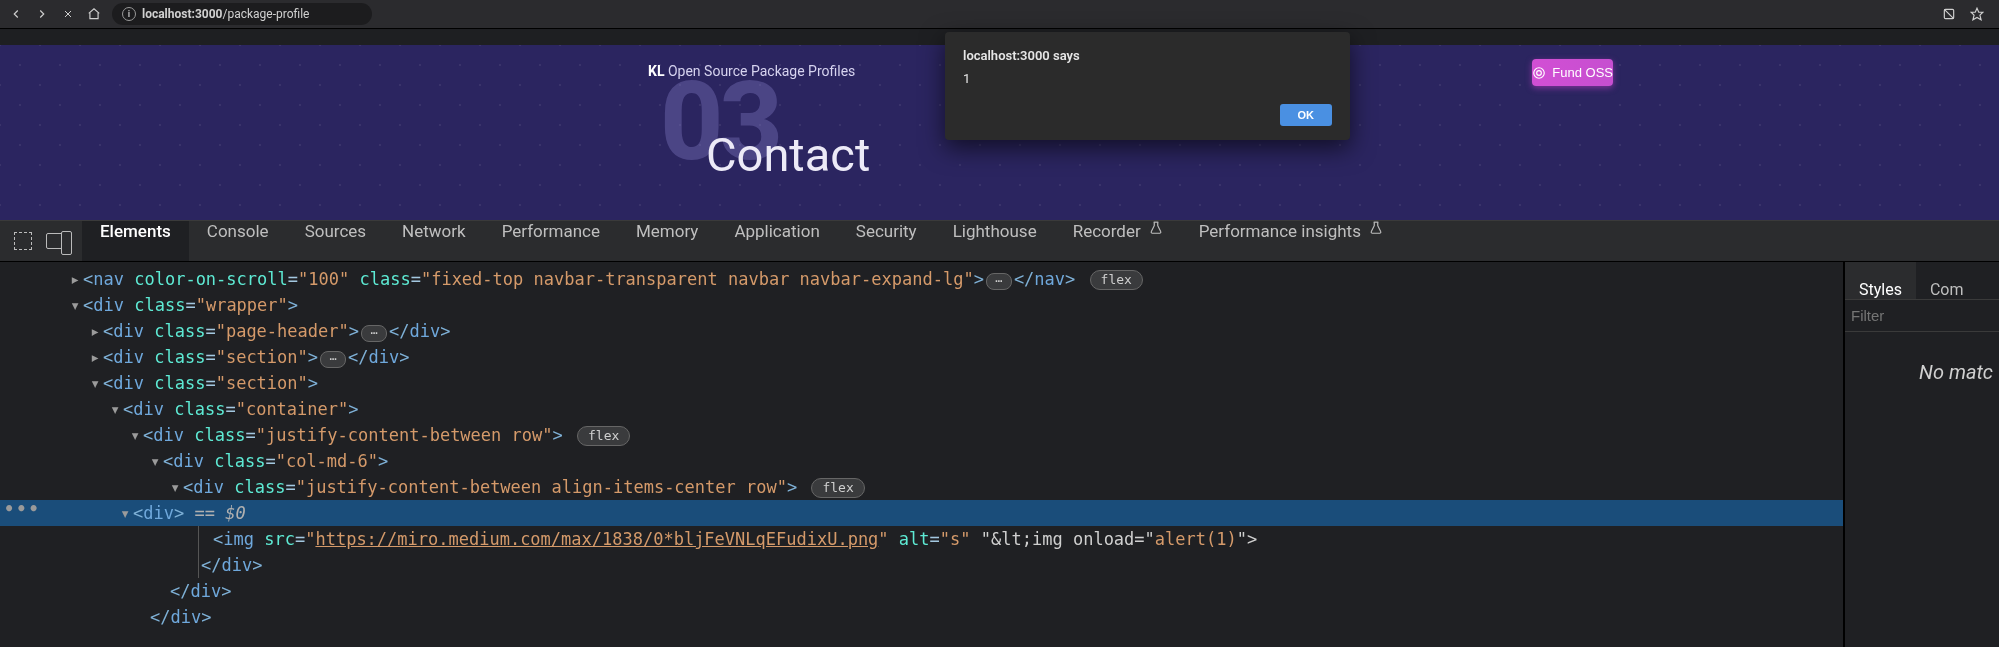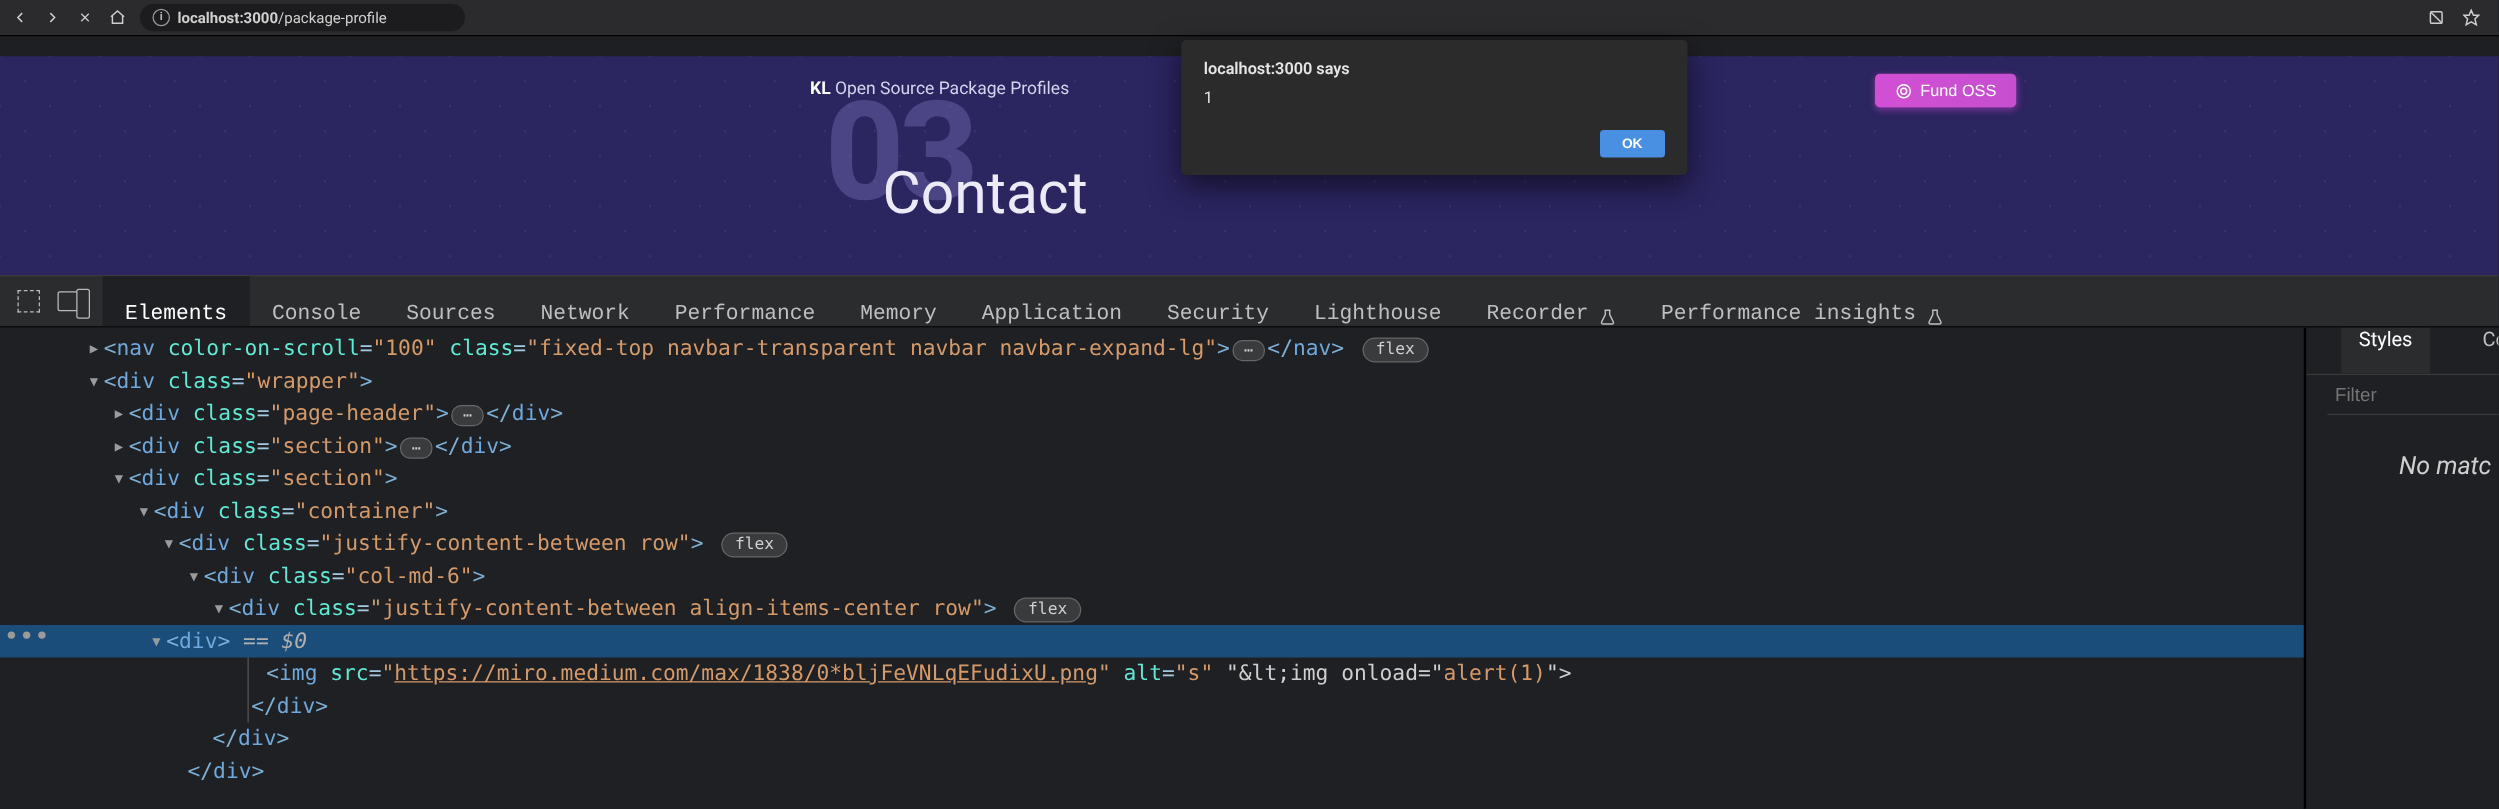--- a/index.html
+++ b/index.html
@@ -95,7 +95,7 @@
     color:#fff;
     border:none;
     border-radius: 4px;
-    padding: 6px 16px;
+    padding: 6px 0;
     font-size: 13px;
     display:flex;align-items:center;gap:6px;
     box-shadow: 0 2px 6px rgba(212,68,212,0.5);

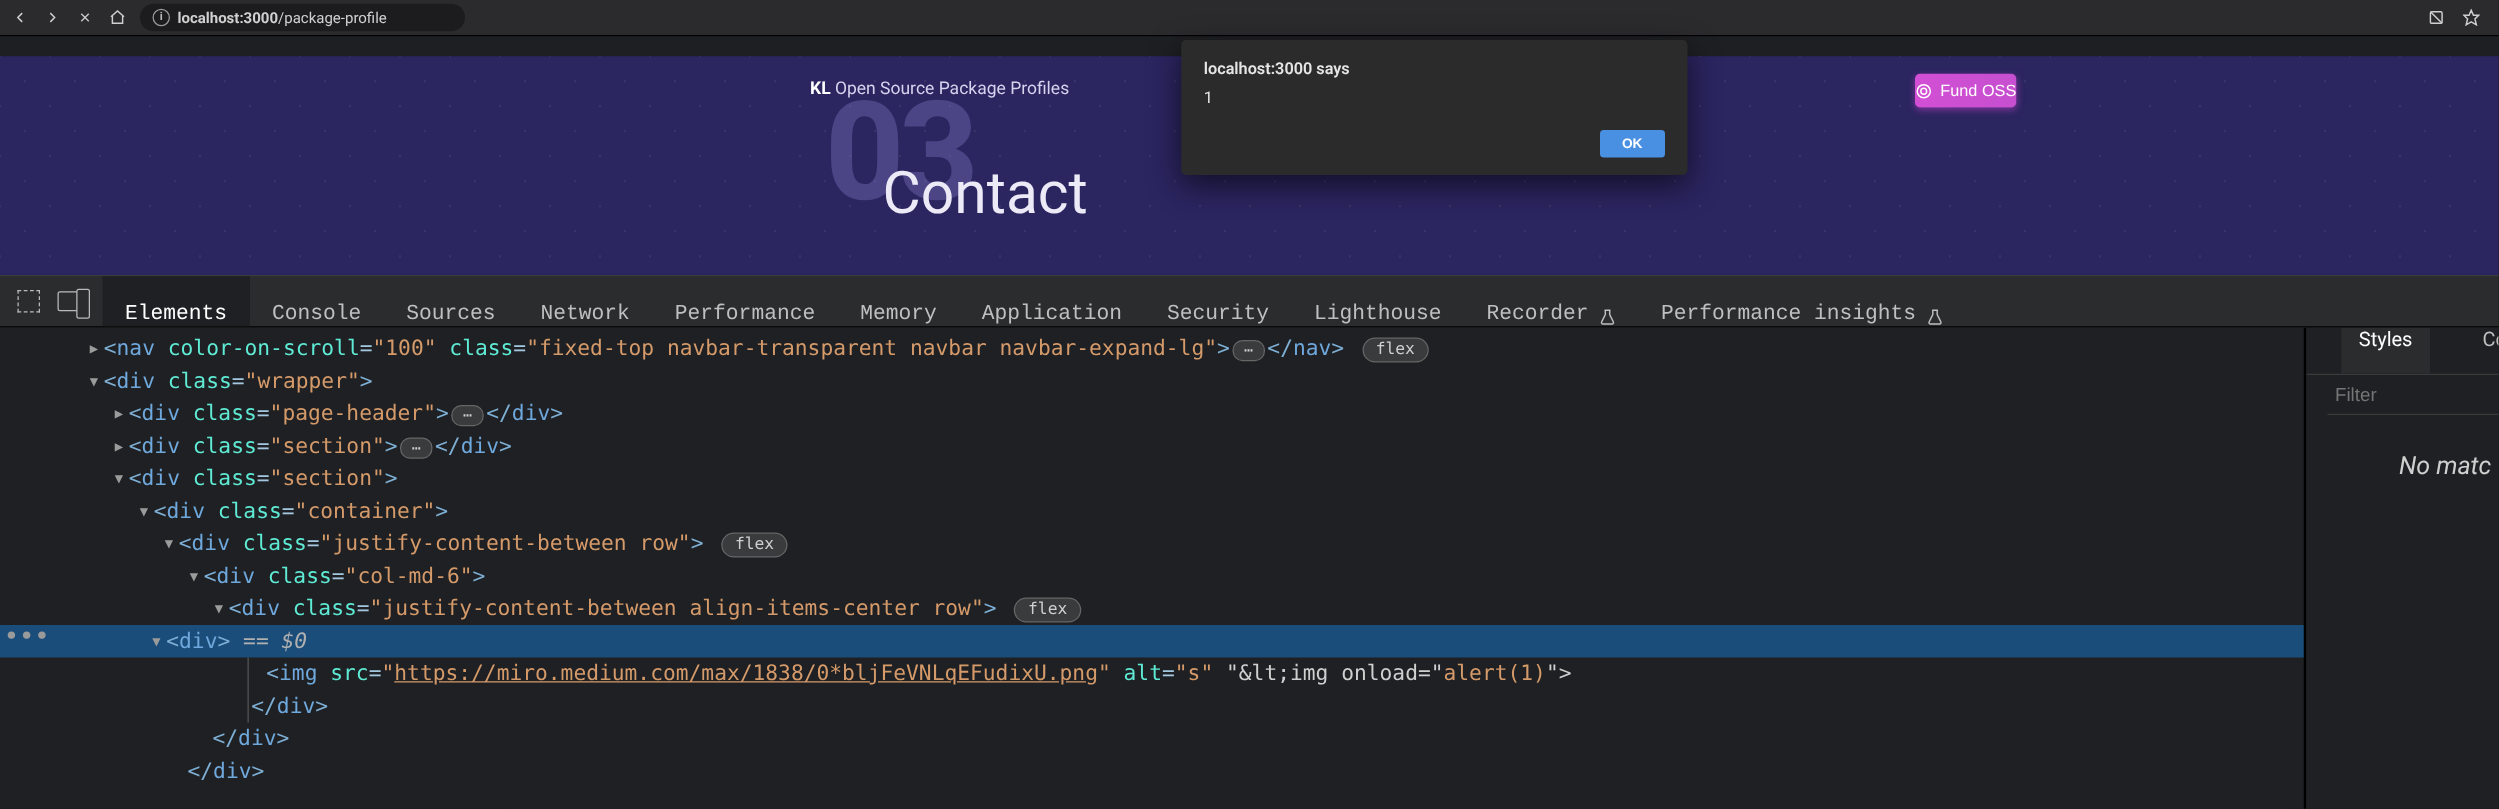--- a/index.html
+++ b/index.html
@@ -142,7 +142,7 @@
   .dt-leading .sq { width:18px;height:18px; border:1.5px dashed #bbb; }
   .dt-leading .dev { width:22px;height:16px; border:1.5px solid #bbb; border-radius:2px; position:relative;}
   .dt-leading .dev::after{content:"";position:absolute;right:-5px;top:-3px;width:9px;height:22px;border:1.5px solid #bbb;border-radius:2px;background:#2b2c2e;}
-  .dt-tab { padding: 0 18px; display:flex; align-items:flex-end; cursor:pointer; gap:8px;font-family:Liberation Mono, monospace;}
+  .dt-tab { padding: 0 18px; display:flex; align-items:flex-start; cursor:pointer; gap:8px;}
   .dt-tab.active { background:#1f2023; color:#fff; font-weight:500;}
   .dt-tab .flask { width:14px;height:14px; }
   .dt-body { flex:1; display:flex; overflow:hidden;}

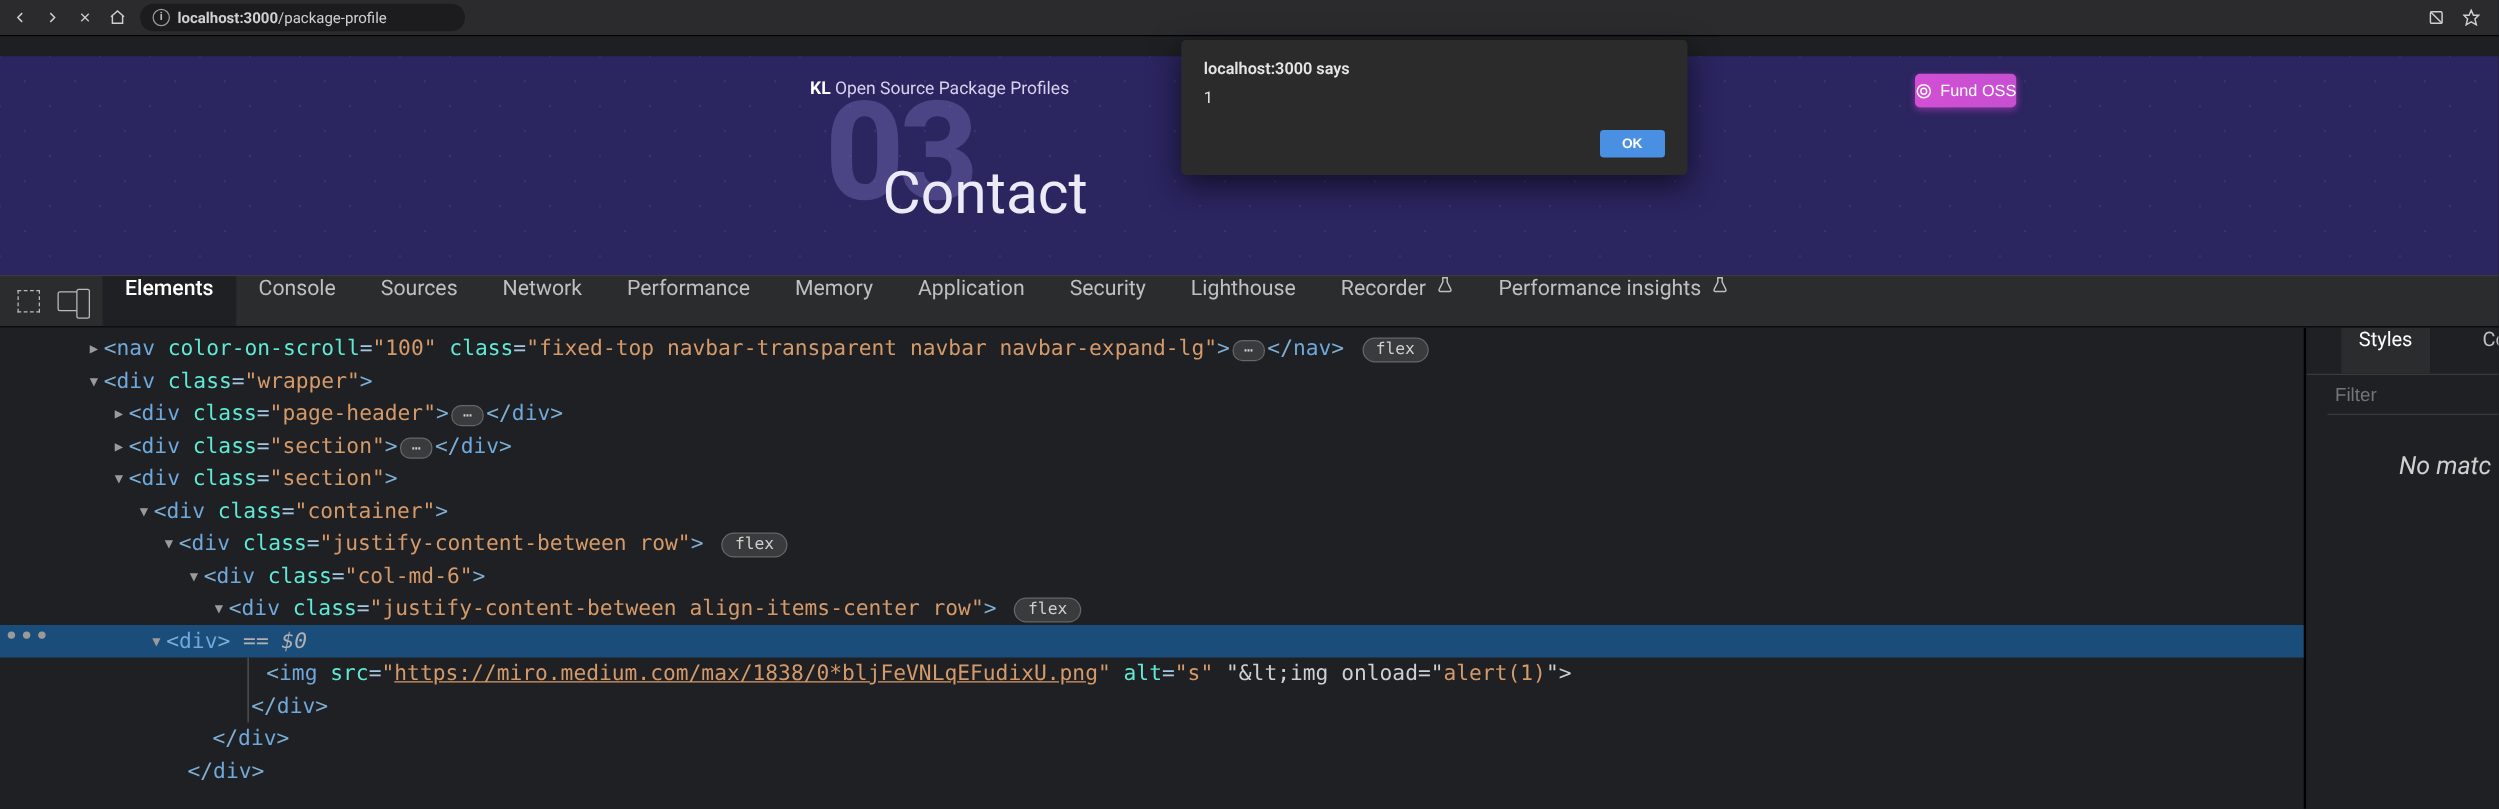--- a/index.html
+++ b/index.html
@@ -186,7 +186,7 @@
     display:flex; height:38px; border-bottom:1px solid #3a3a3a;
     font-size:16px; color:#bfbfbf; overflow:hidden;
   }
-  .styles-tabs .stab { padding:0 14px; display:flex; align-items:flex-start; cursor:pointer;margin-left:28px;}
+  .styles-tabs .stab { padding:0 14px; display:flex; align-items:flex-end; cursor:pointer;}
   .styles-tabs .stab.active { background:#2b2c2e; color:#fff;}
   .filter-row { padding: 6px 6px; border-bottom:1px solid #3a3a3a;margin-left:17px;}
   .filter-row input {

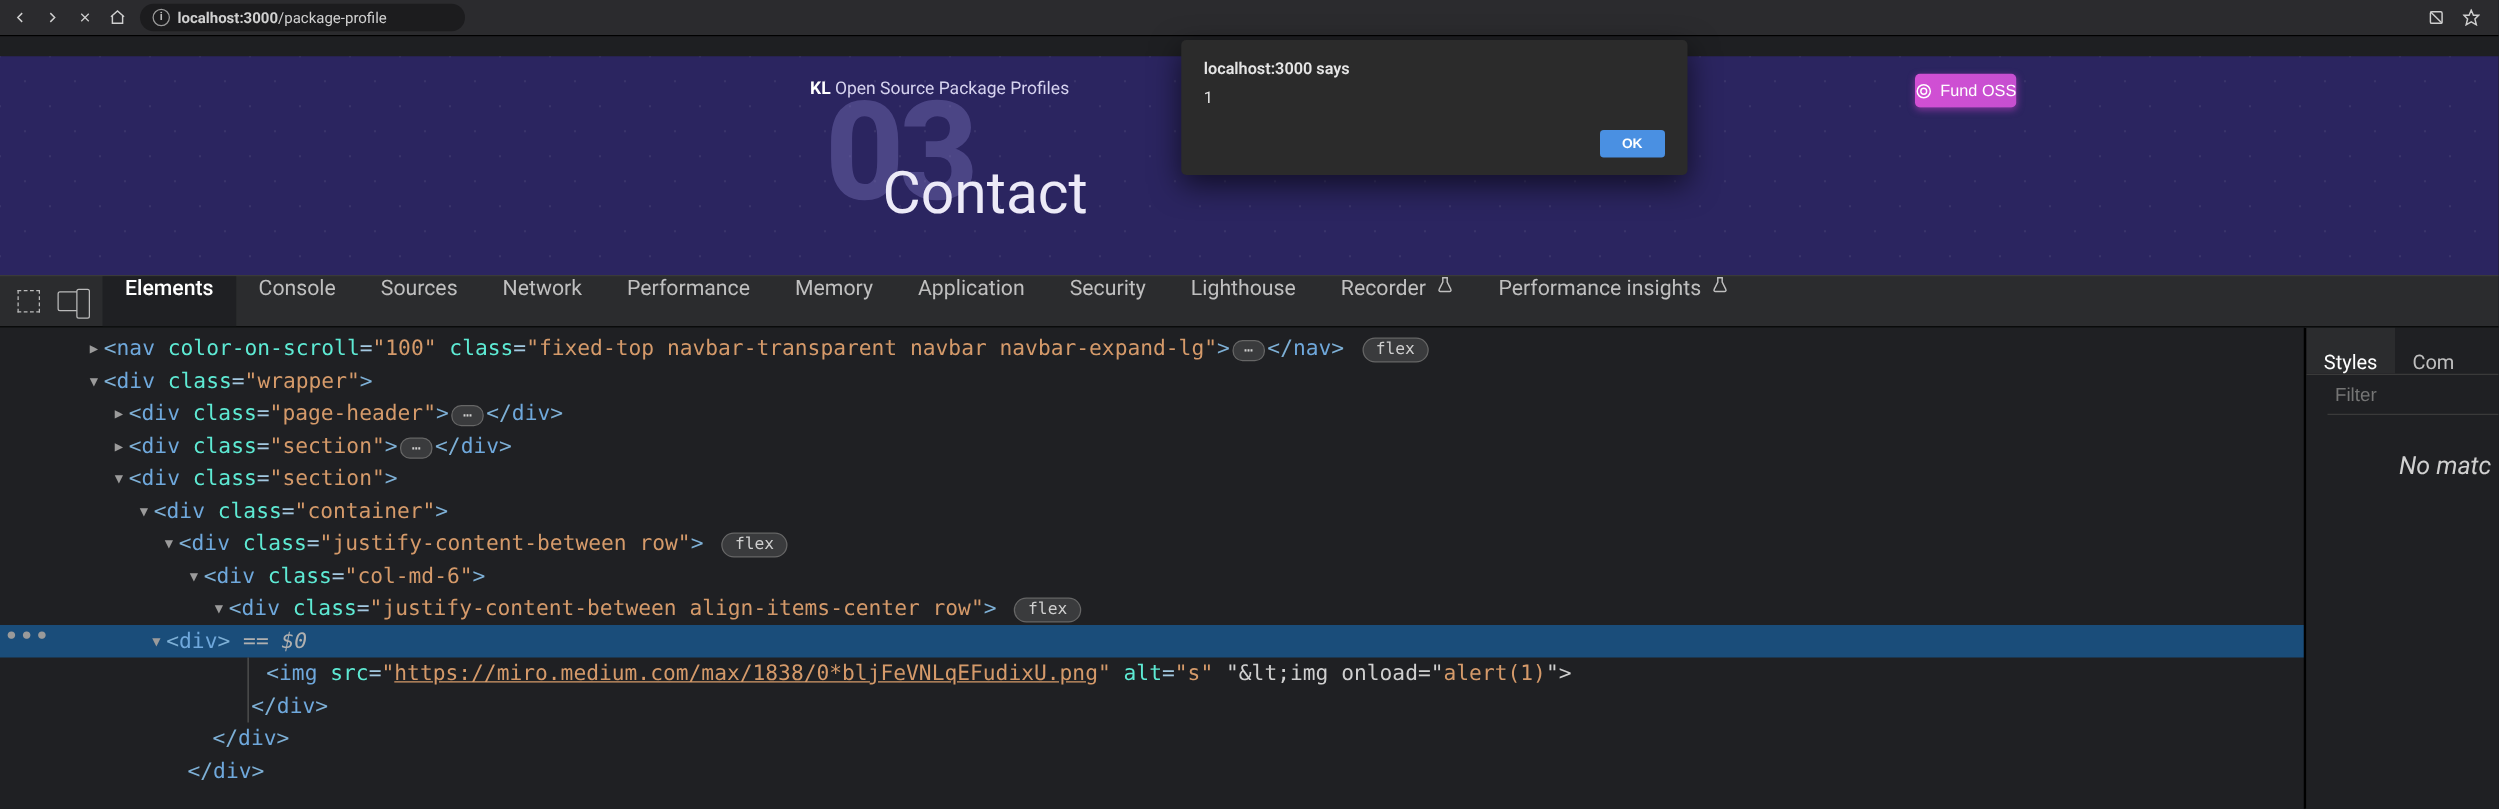--- a/index.html
+++ b/index.html
@@ -188,7 +188,7 @@
   }
   .styles-tabs .stab { padding:0 14px; display:flex; align-items:flex-end; cursor:pointer;}
   .styles-tabs .stab.active { background:#2b2c2e; color:#fff;}
-  .filter-row { padding: 6px 6px; border-bottom:1px solid #3a3a3a;margin-left:17px;}
+  .filter-row { padding: 6px 6px; border-bottom:1px solid #3a3a3a;}
   .filter-row input {
     width:100%; background:transparent; border:none; color:#bfbfbf; font-size:15px; outline:none;
   }

